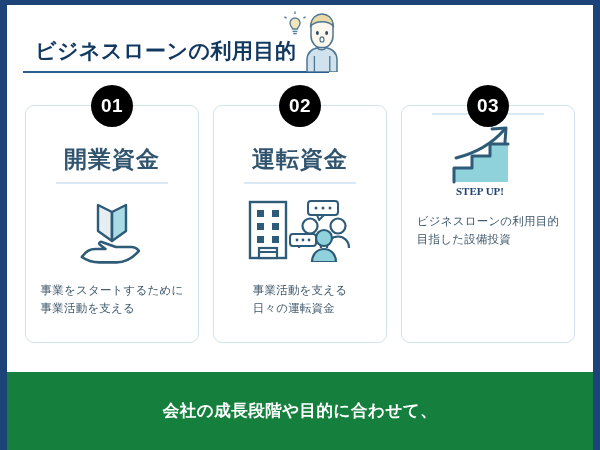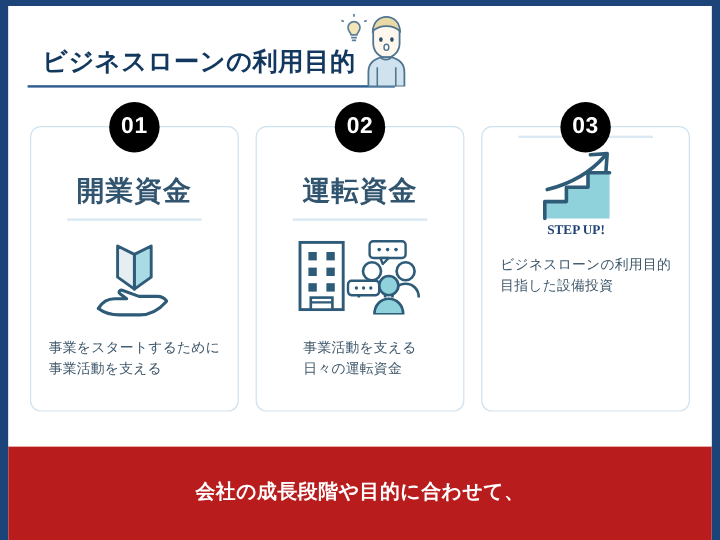--- a/index.html
+++ b/index.html
@@ -135,7 +135,7 @@
   .footer {
     flex: 0 0 auto;
     height: 78px;
-    background: #b91c1c;
+    background: #15803d;
     color: #ffffff;
     display: flex;
     flex-direction: column;

